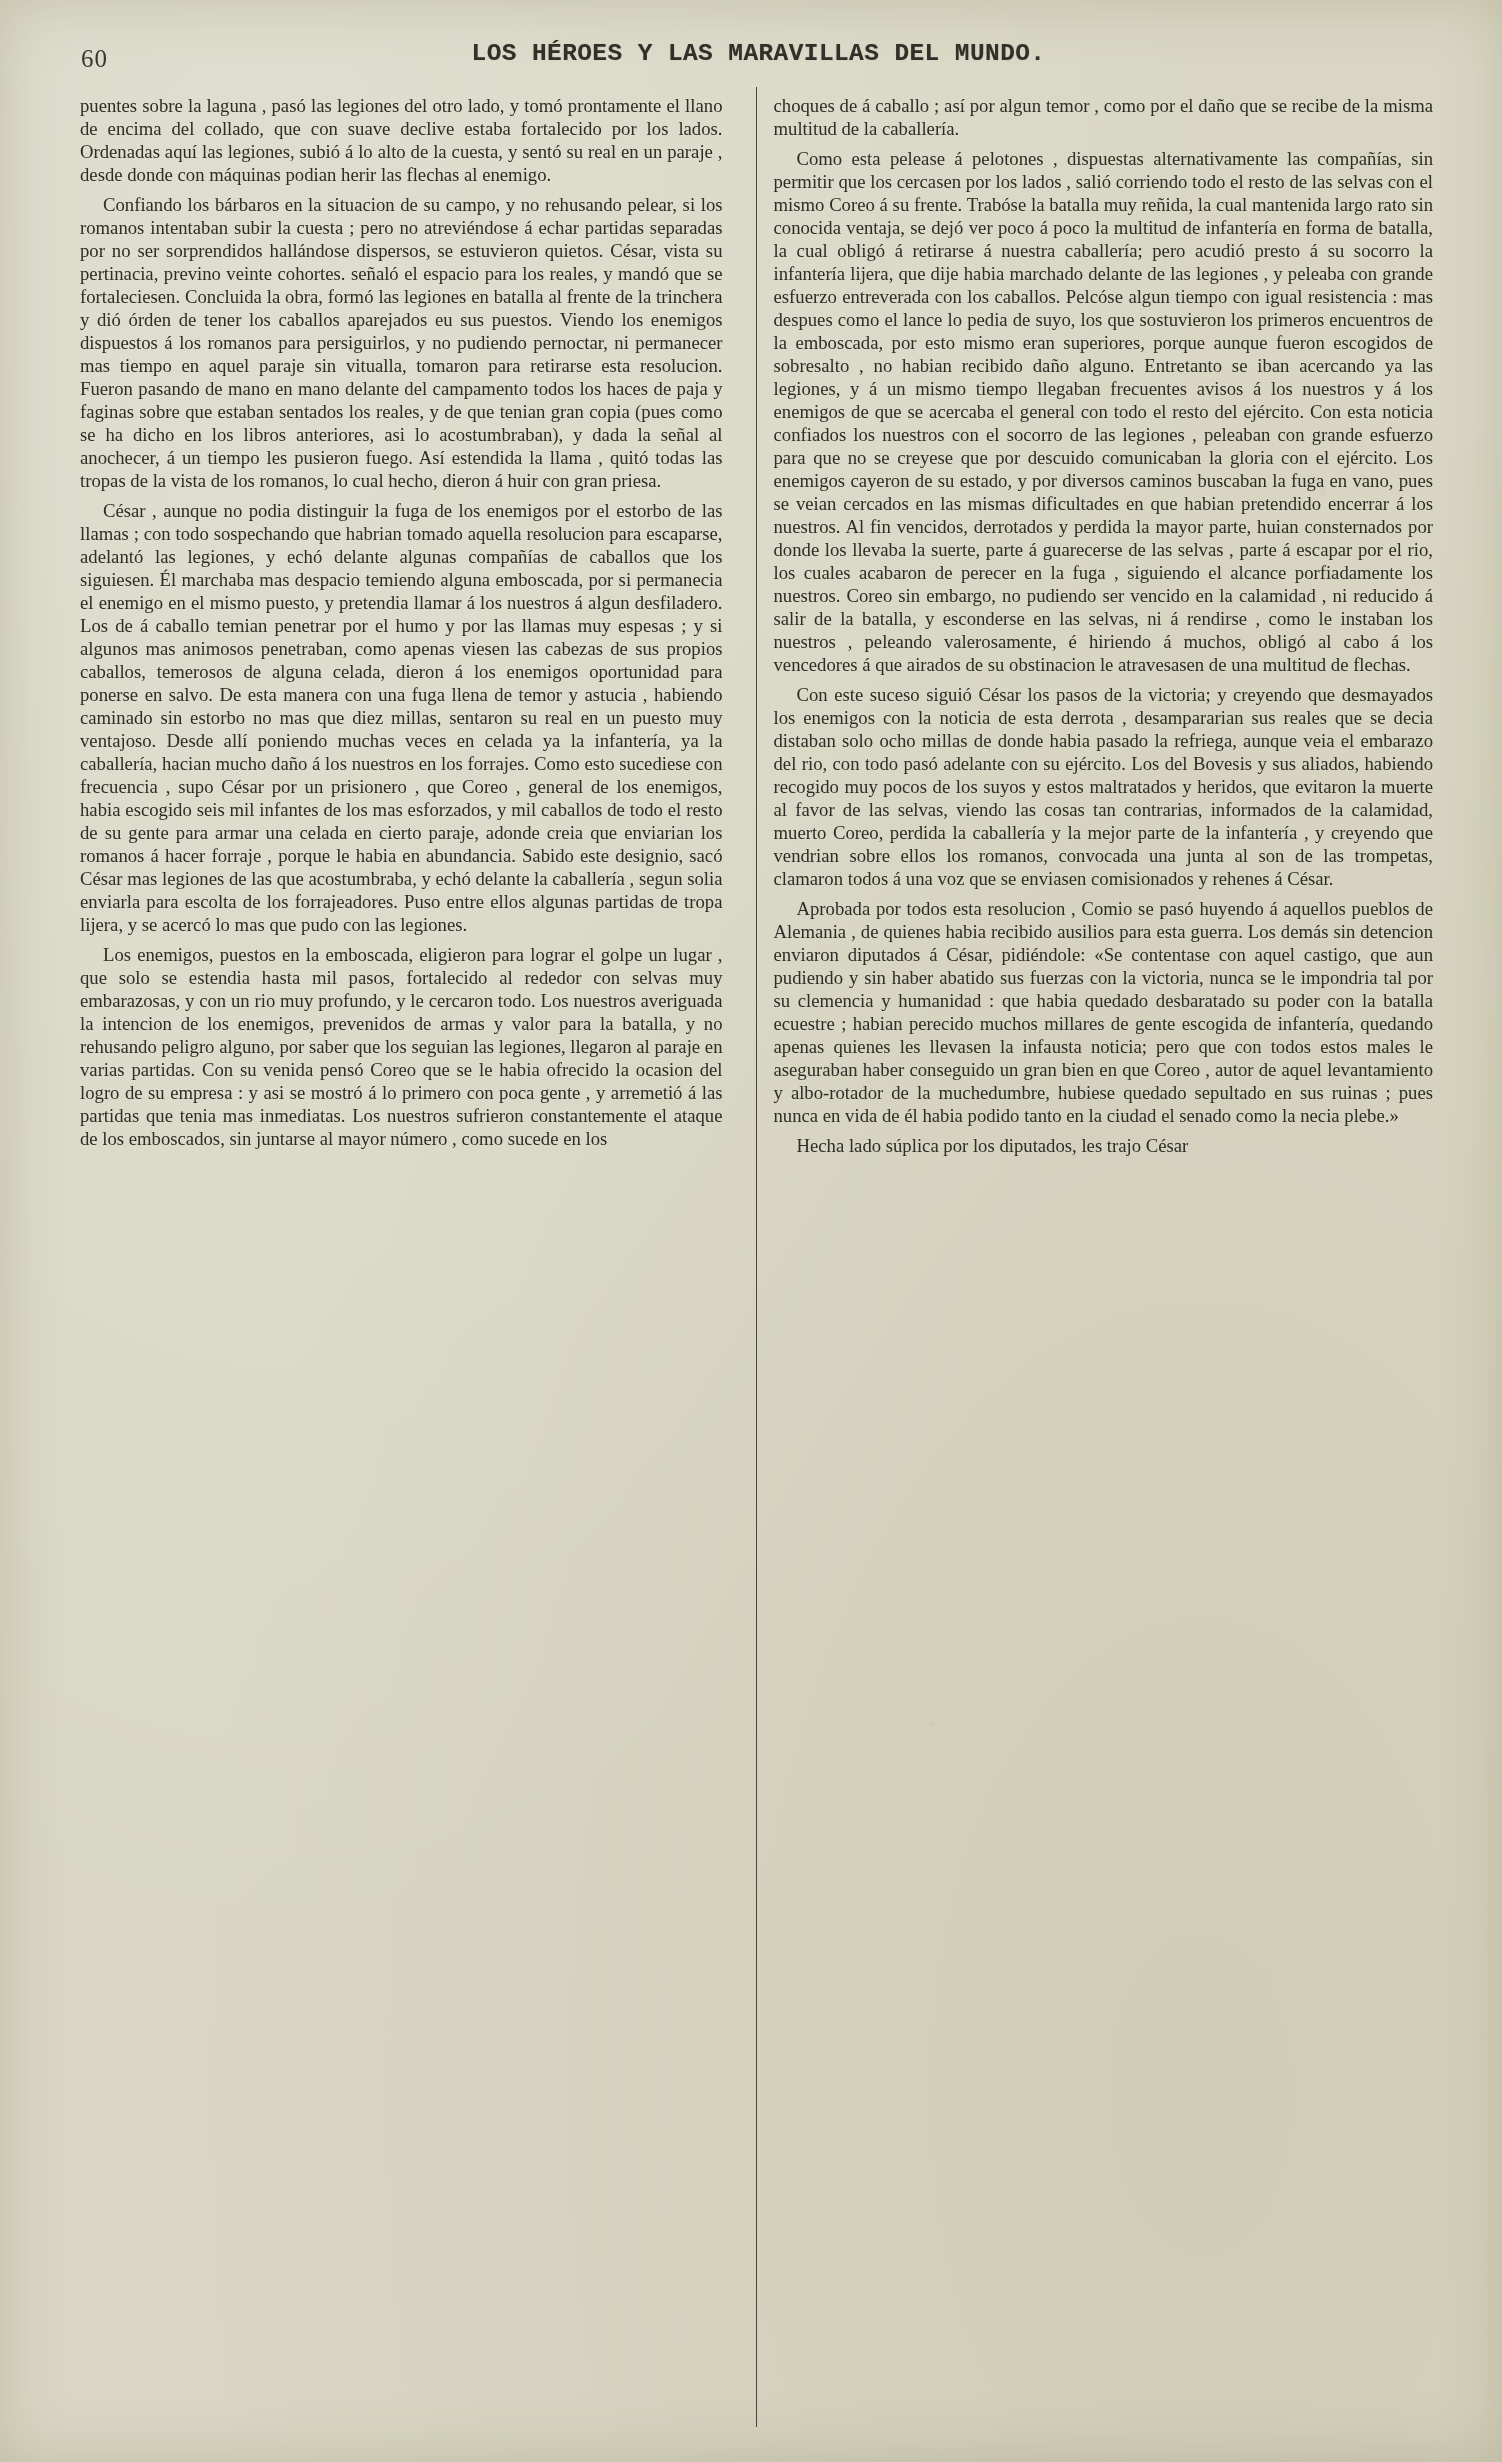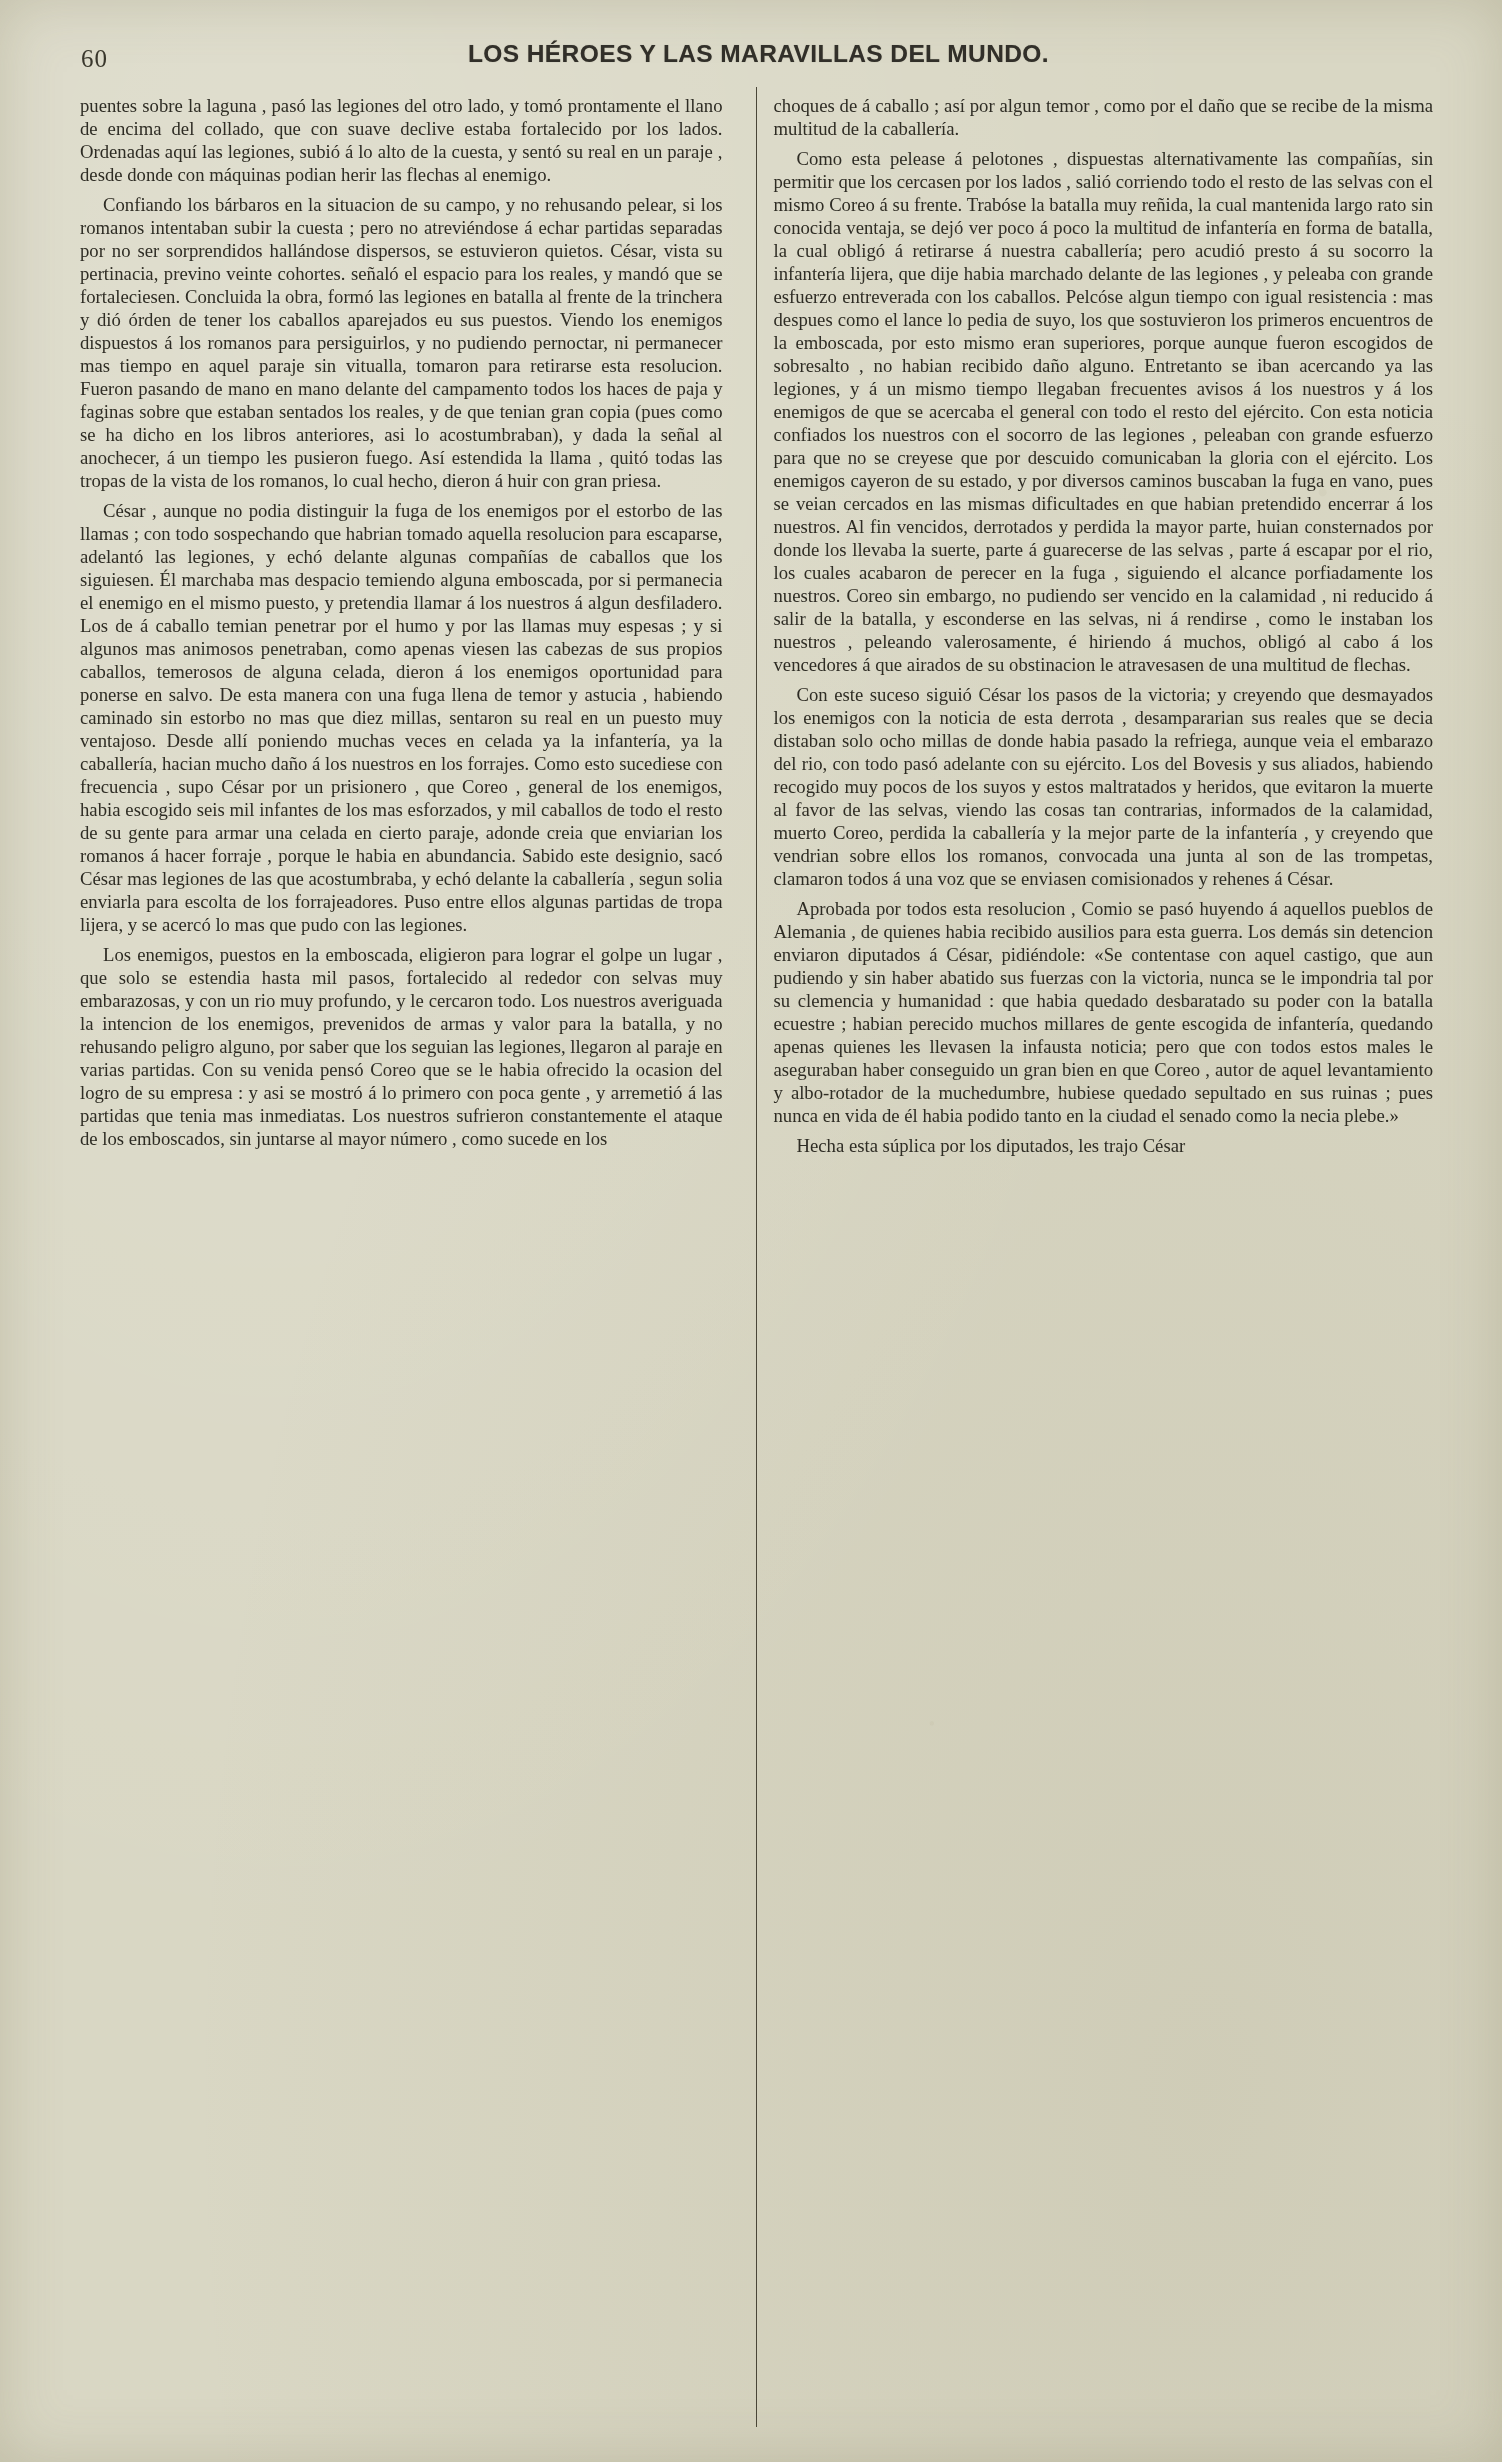--- a/index.html
+++ b/index.html
@@ -51,7 +51,7 @@
     font-weight: bold;
     letter-spacing: 0.4px;
     color: #32302a;
-    font-family: Liberation Sans, sans-serif;
+    font-family: Liberation Mono, monospace;
     text-shadow: 0 0 0.9px rgba(60,55,35,0.35);
   }
   .columns {

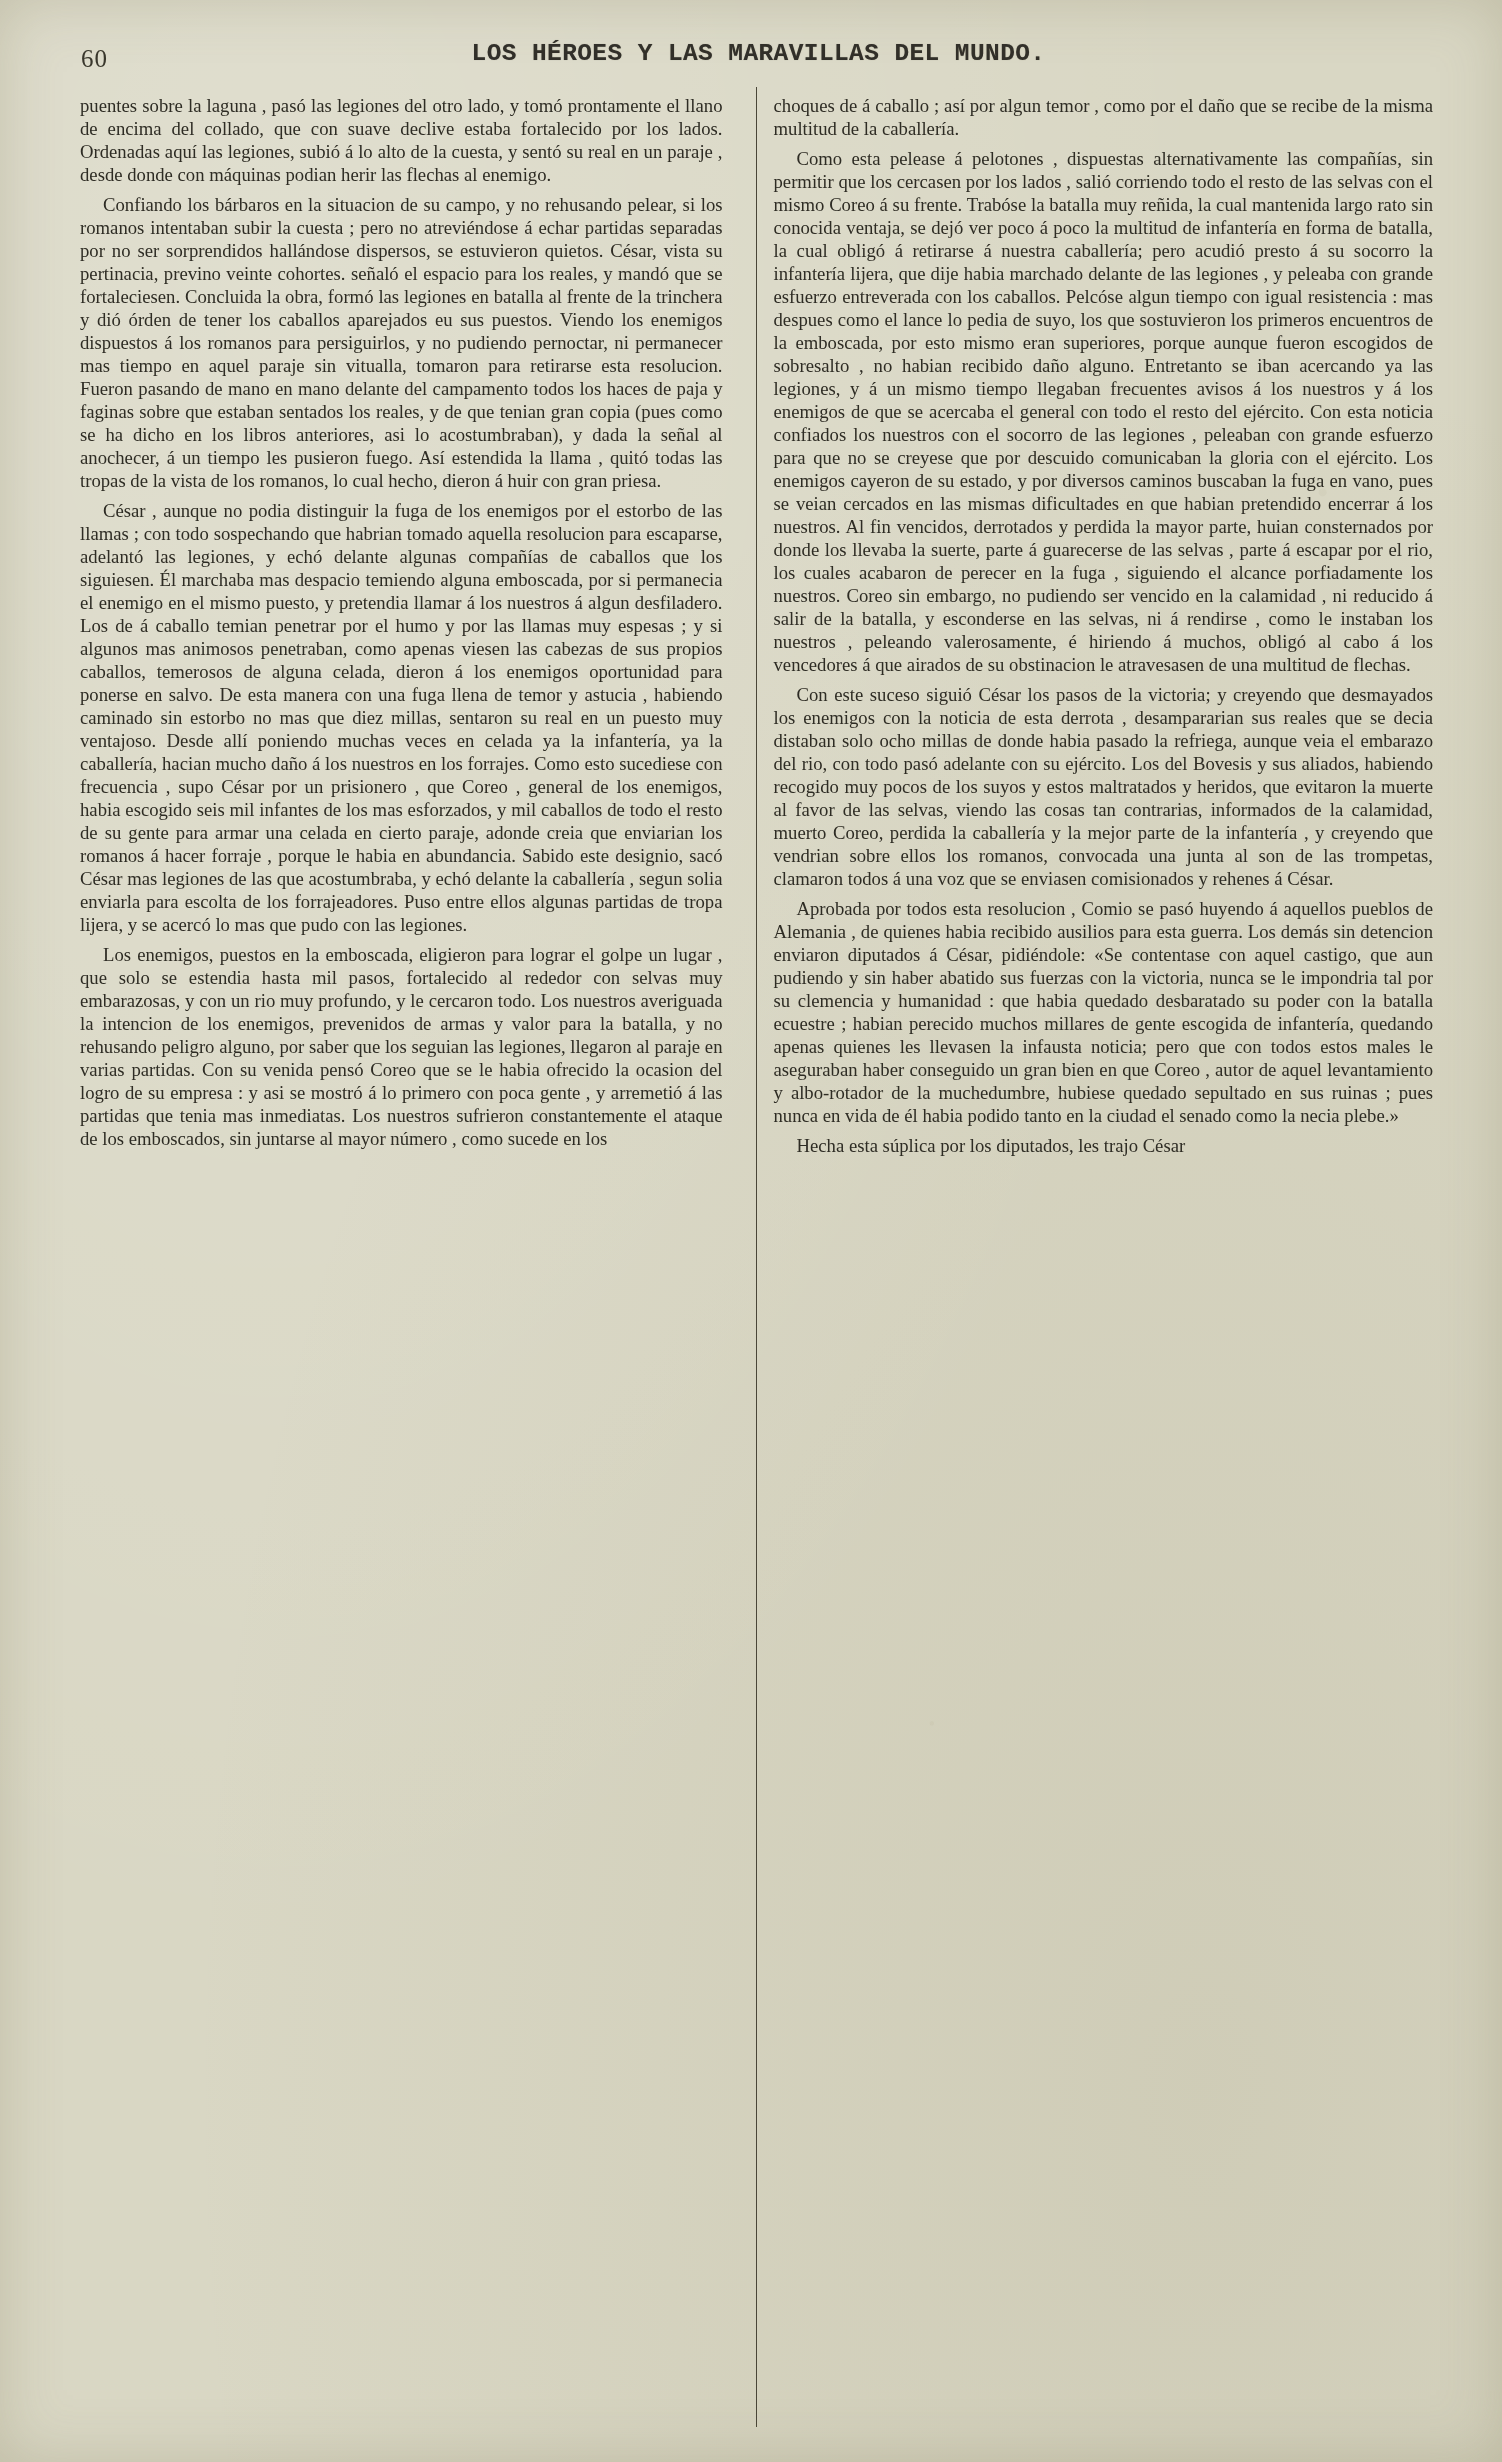--- a/index.html
+++ b/index.html
@@ -130,7 +130,7 @@
       <p>Como esta pelease á pelotones , dispuestas alternativamente las compañías, sin permitir que los cercasen por los lados , salió corriendo todo el resto de las selvas con el mismo Coreo á su frente. Trabóse la batalla muy reñida, la cual mantenida largo rato sin conocida ventaja, se dejó ver poco á poco la multitud de infantería en forma de batalla, la cual obligó á retirarse á nuestra caballería; pero acudió presto á su socorro la infantería lijera, que dije habia marchado delante de las legiones , y peleaba con grande esfuerzo entreverada con los caballos. Pelcóse algun tiempo con igual resistencia : mas despues como el lance lo pedia de suyo, los que sostuvieron los primeros encuentros de la emboscada, por esto mismo eran superiores, porque aunque fueron escogidos de sobresalto , no habian recibido daño alguno. Entretanto se iban acercando ya las legiones, y á un mismo tiempo llegaban frecuentes avisos á los nuestros y á los enemigos de que se acercaba el general con todo el resto del ejército. Con esta noticia confiados los nuestros con el socorro de las legiones , peleaban con grande esfuerzo para que no se creyese que por descuido comunicaban la gloria con el ejército. Los enemigos cayeron de su estado, y por diversos caminos buscaban la fuga en vano, pues se veian cercados en las mismas dificultades en que habian pretendido encerrar á los nuestros. Al fin vencidos, derrotados y perdida la mayor parte, huian consternados por donde los llevaba la suerte, parte á guarecerse de las selvas , parte á escapar por el rio, los cuales acabaron de perecer en la fuga , siguiendo el alcance porfiadamente los nuestros. Coreo sin embargo, no pudiendo ser vencido en la calamidad , ni reducido á salir de la batalla, y esconderse en las selvas, ni á rendirse , como le instaban los nuestros , peleando valerosamente, é hiriendo á muchos, obligó al cabo á los vencedores á que airados de su obstinacion le atravesasen de una multitud de flechas.</p>
       <p>Con este suceso siguió César los pasos de la victoria; y creyendo que desmayados los enemigos con la noticia de esta derrota , desampararian sus reales que se decia distaban solo ocho millas de donde habia pasado la refriega, aunque veia el embarazo del rio, con todo pasó adelante con su ejército. Los del Bovesis y sus aliados, habiendo recogido muy pocos de los suyos y estos maltratados y heridos, que evitaron la muerte al favor de las selvas, viendo las cosas tan contrarias, informados de la calamidad, muerto Coreo, perdida la caballería y la mejor parte de la infantería , y creyendo que vendrian sobre ellos los romanos, convocada una junta al son de las trompetas, clamaron todos á una voz que se enviasen comisionados y rehenes á César.</p>
       <p>Aprobada por todos esta resolucion , Comio se pasó huyendo á aquellos pueblos de Alemania , de quienes habia recibido ausilios para esta guerra. Los demás sin detencion enviaron diputados á César, pidiéndole: «Se contentase con aquel castigo, que aun pudiendo y sin haber abatido sus fuerzas con la victoria, nunca se le impondria tal por su clemencia y humanidad : que habia quedado desbaratado su poder con la batalla ecuestre ; habian perecido muchos millares de gente escogida de infantería, quedando apenas quienes les llevasen la infausta noticia; pero que con todos estos males le aseguraban haber conseguido un gran bien en que Coreo , autor de aquel levantamiento y albo-rotador de la muchedumbre, hubiese quedado sepultado en sus ruinas ; pues nunca en vida de él habia podido tanto en la ciudad el senado como la necia plebe.»</p>
-      <p>Hecha esta súplica por los diputados, les trajo César</p>
+      <p>Hecha lado súplica por los diputados, les trajo César</p>
     </div>
 
   </div>

